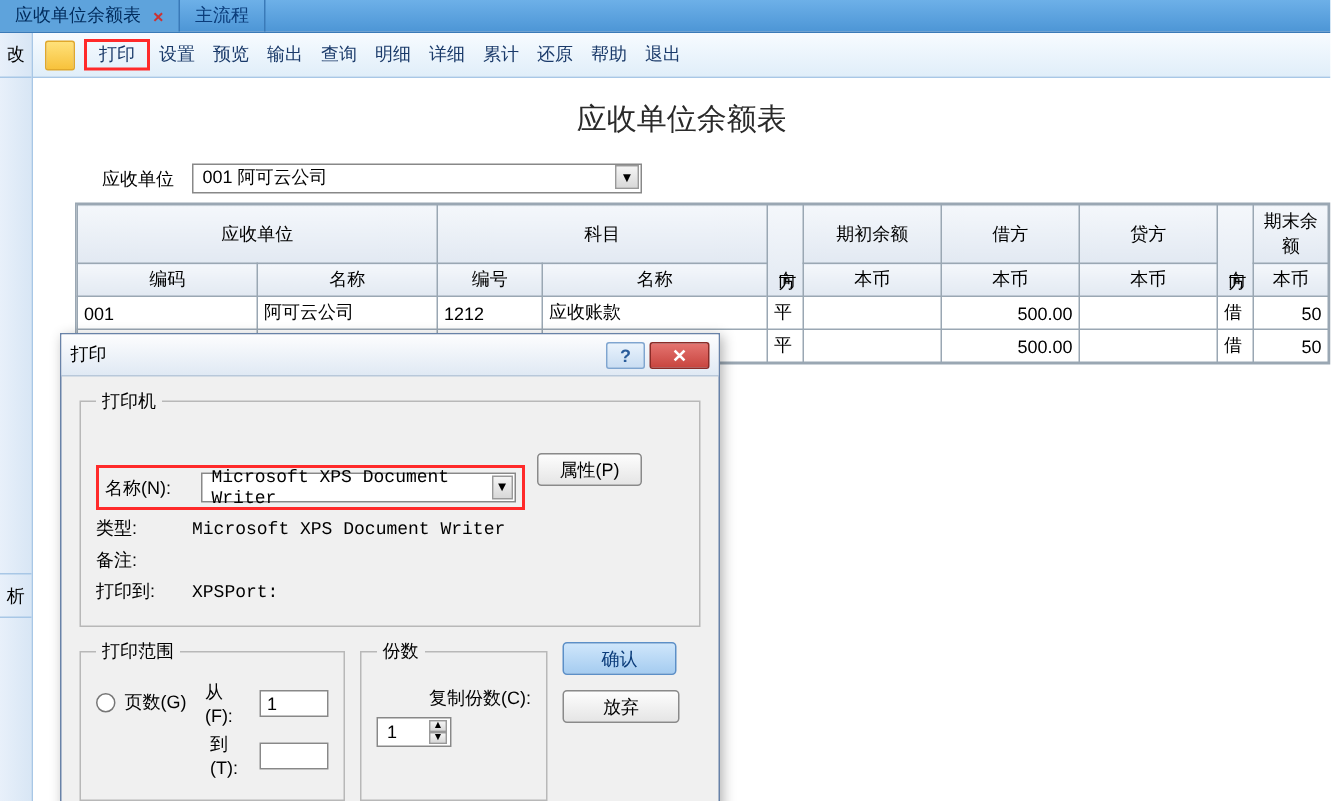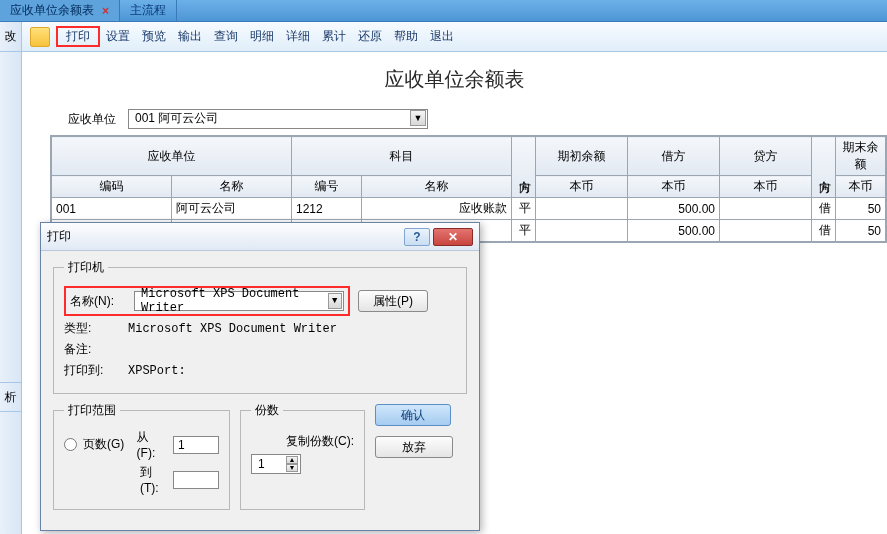--- a/index.html
+++ b/index.html
@@ -33,7 +33,7 @@
 table.grid th { background: linear-gradient(#f4f7fb,#e2e9f2); font-weight: normal; text-align: center; }
 table.grid td { background: #fff; text-align: left; }
 table.grid td.num { text-align: right; }
-table.grid td.center { text-align: right; }
+table.grid td.center { text-align: left; }
 .row-shade td{ background:#fcf2f3; }
 
 

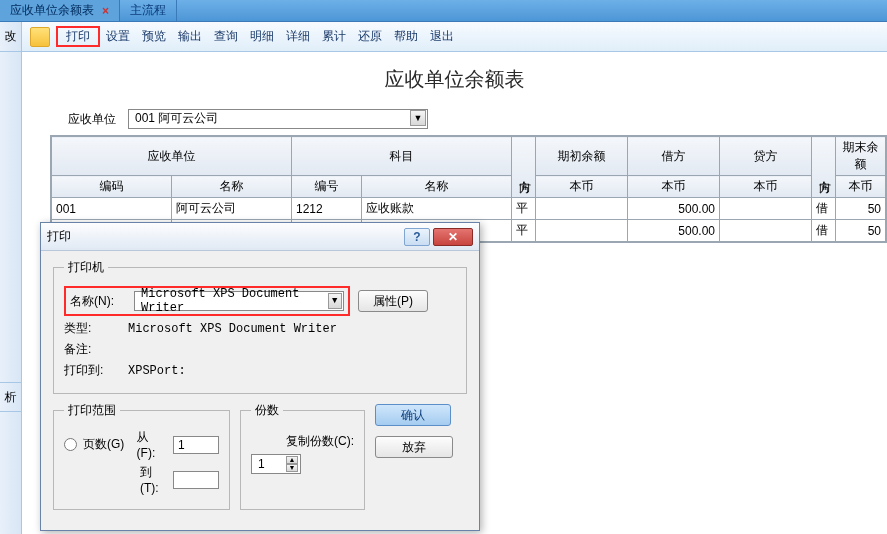--- a/index.html
+++ b/index.html
@@ -58,7 +58,7 @@
 .row .lbl { width: 56px; }
 .printer-select { border: 1px solid #888; height: 20px; width: 210px; display: flex; align-items: center; justify-content: space-between; padding: 0 1px 0 6px; background: #fff; font-family: "Courier New", monospace; }
 .printer-select .arrow { width: 16px; height: 16px; background: linear-gradient(#f5f5f5,#d8d8d8); border: 1px solid #999; display: flex; align-items: center; justify-content: center; font-size: 9px; }
-.red-box2 { border: 2px solid #ff2a2a; padding: 3px 4px; display: inline-flex; align-items: center; gap: 8px; }
+.red-box2 { border: 2px solid #ff2a2a; padding: 3px 4px; display: inline-flex; align-items: center; gap: 8px; margin-top: 24px; }
 
 .btn { background: linear-gradient(#fdfdfd,#e5e5e5); border: 1px solid #8a8a8a; border-radius: 3px; padding: 2px 14px; height: 22px; font-size: 12px; cursor: pointer; display: inline-flex; align-items: center; }
 

